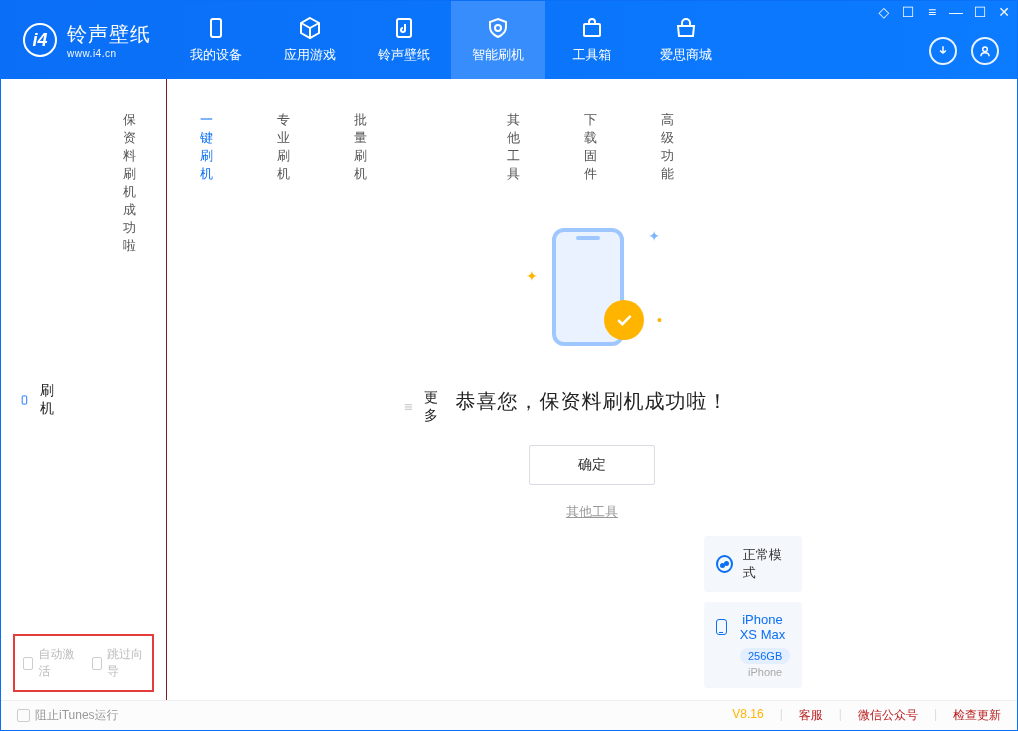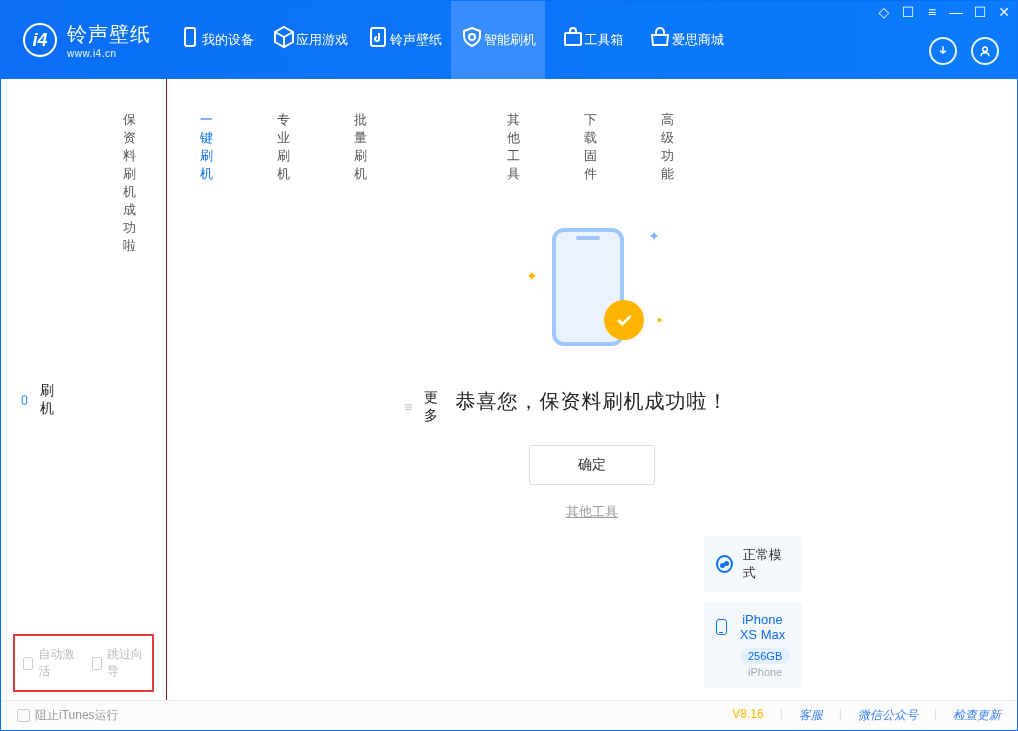--- a/index.html
+++ b/index.html
@@ -13,7 +13,7 @@
 .logo-title { font-size: 20px; font-weight: 500; letter-spacing: 1px; }
 .logo-sub { font-size: 10px; opacity: .95; letter-spacing: .5px; }
 .nav { display: flex; height: 100%; }
-.nav-item { width: 94px; height: 100%; display: flex; flex-direction: row; align-items: center; justify-content: center; font-size: 13px; cursor: pointer; }
+.nav-item { width: 94px; height: 100%; display: flex; flex-direction: column; align-items: center; justify-content: center; font-size: 13px; cursor: pointer; }
 .nav-item.active { background: rgba(255,255,255,.18); }
 .nav-icon { width: 24px; height: 24px; margin-bottom: 6px; display: flex; align-items: center; justify-content: center; }
 .win-controls { position: absolute; right: 6px; top: 4px; display: flex; gap: 10px; }

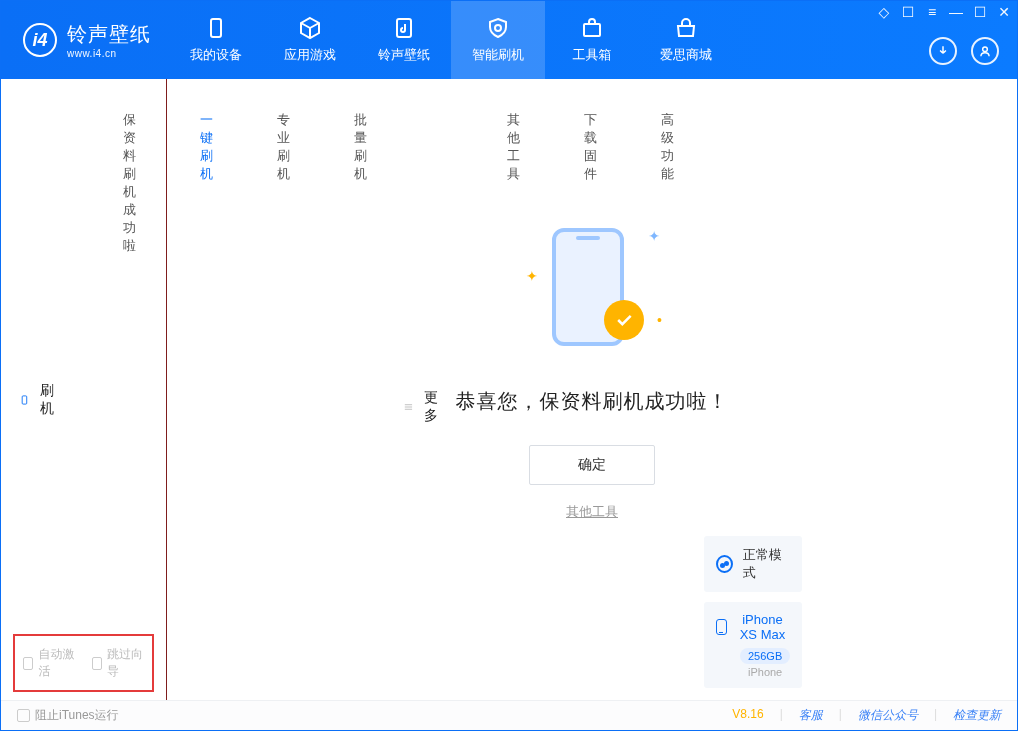--- a/index.html
+++ b/index.html
@@ -60,7 +60,7 @@
 .footer { height: 30px; border-top: 1px solid #eef0f3; display: flex; align-items: center; padding: 0 16px; font-size: 12px; color: #999; background: #fcfcfd; }
 .footer .cb { color: #999; }
 .footer-right { margin-left: auto; display: flex; align-items: flex-start; gap: 16px; }
-.footer-link { color: #3b82f6; cursor: pointer; font-style: italic; }
+.footer-link { color: #b91c1c; cursor: pointer; }
 .version { color: #ffb400; }
 .footer-sep { color: #ddd; }
 </style>

